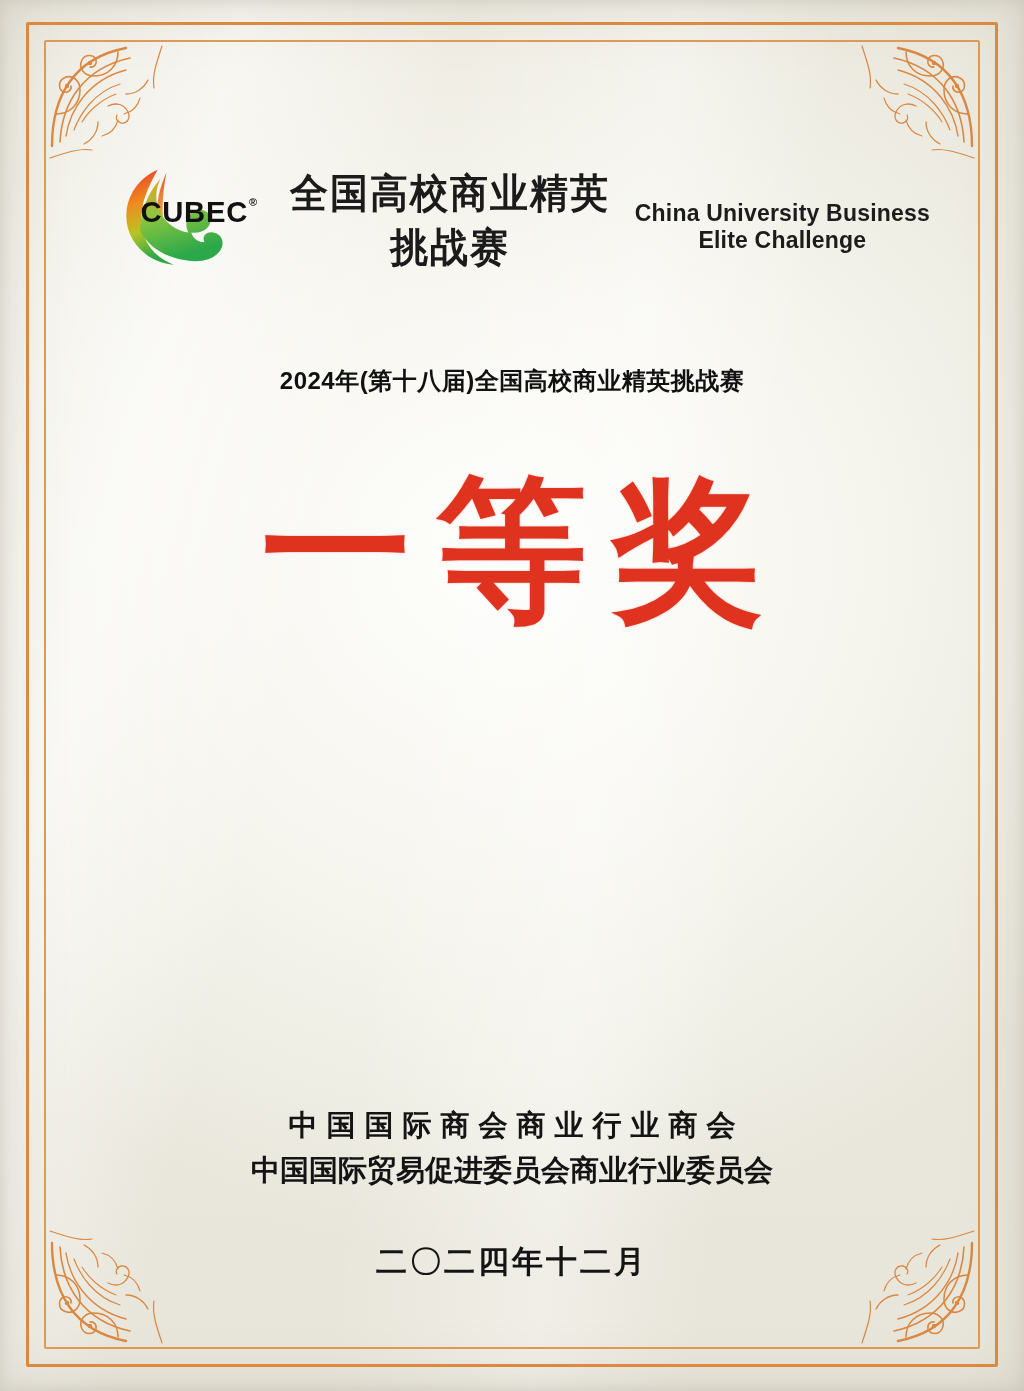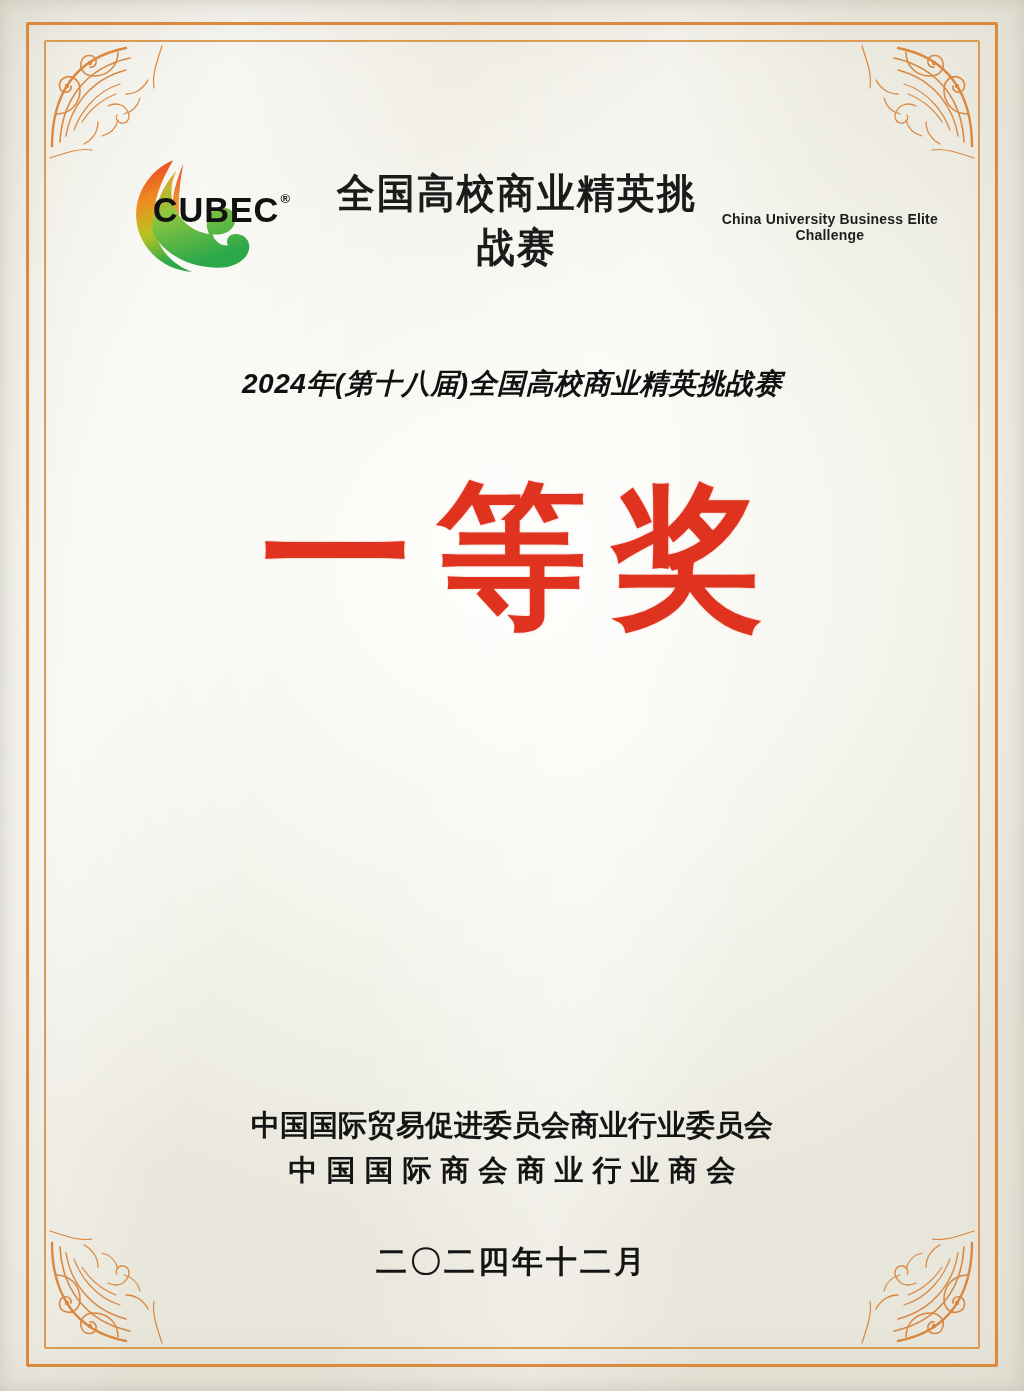--- a/index.html
+++ b/index.html
@@ -117,7 +117,7 @@
     margin-top: 7px;
     font-family: "Liberation Sans", sans-serif;
     font-weight: bold;
-    font-size: 14px;
+    font-size: 23px;
     letter-spacing: 0.2px;
     color: #1c1c1c;
   }

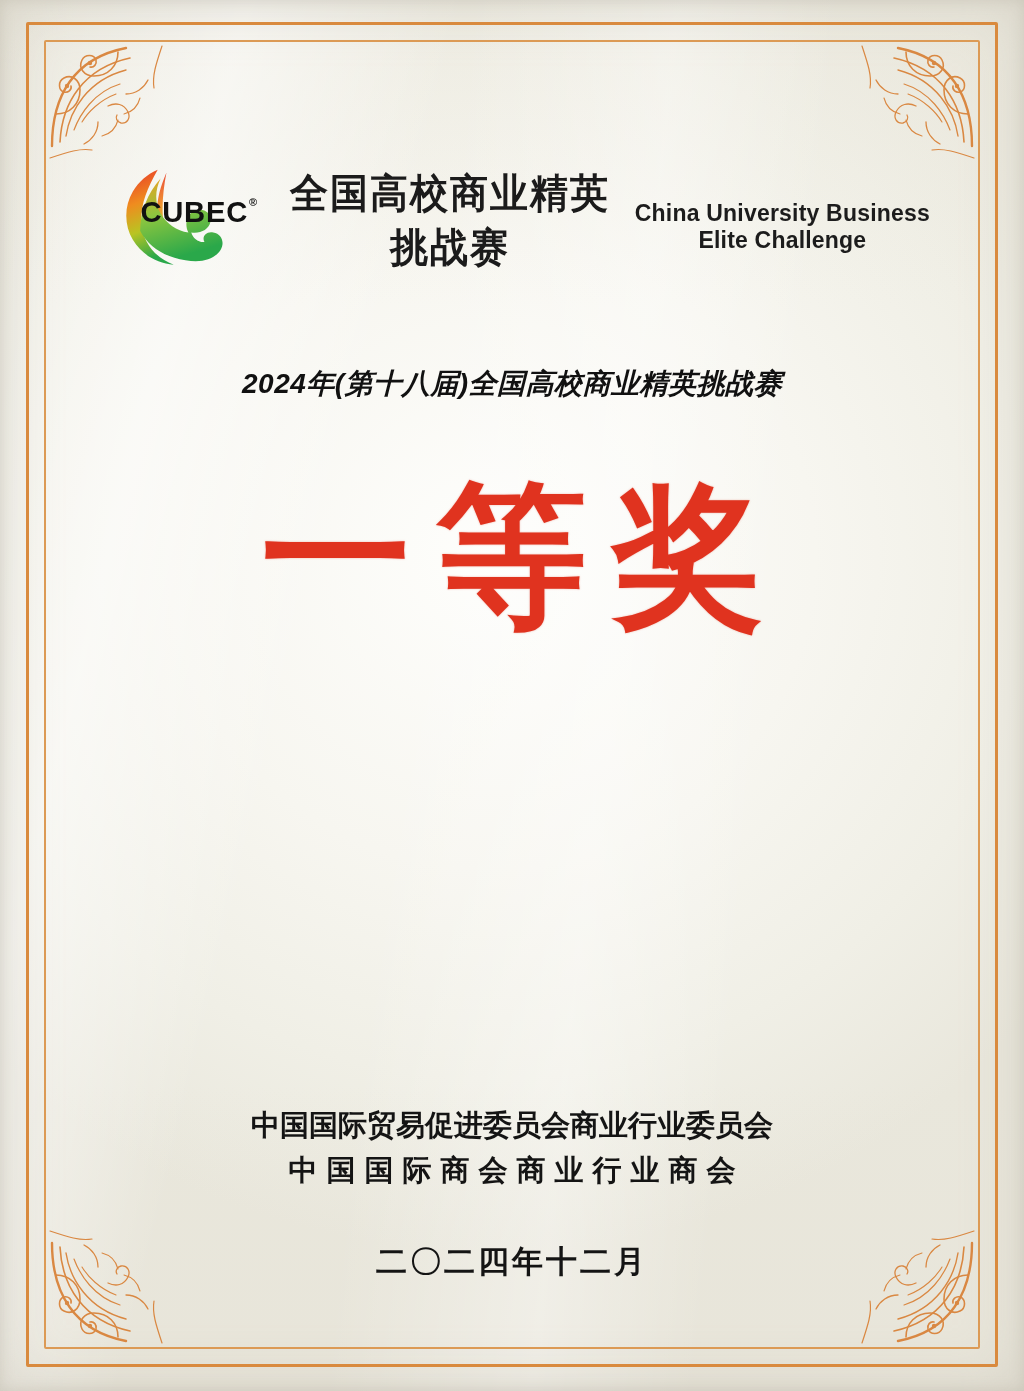--- a/index.html
+++ b/index.html
@@ -130,11 +130,10 @@
     color: #111111;
   }
   .title-line {
-    font-size: 28px;
+    font-size: 24px;
     line-height: 1.42;
     letter-spacing: 0.5px;
     white-space: nowrap;
-    font-style: italic;
   }
 
   

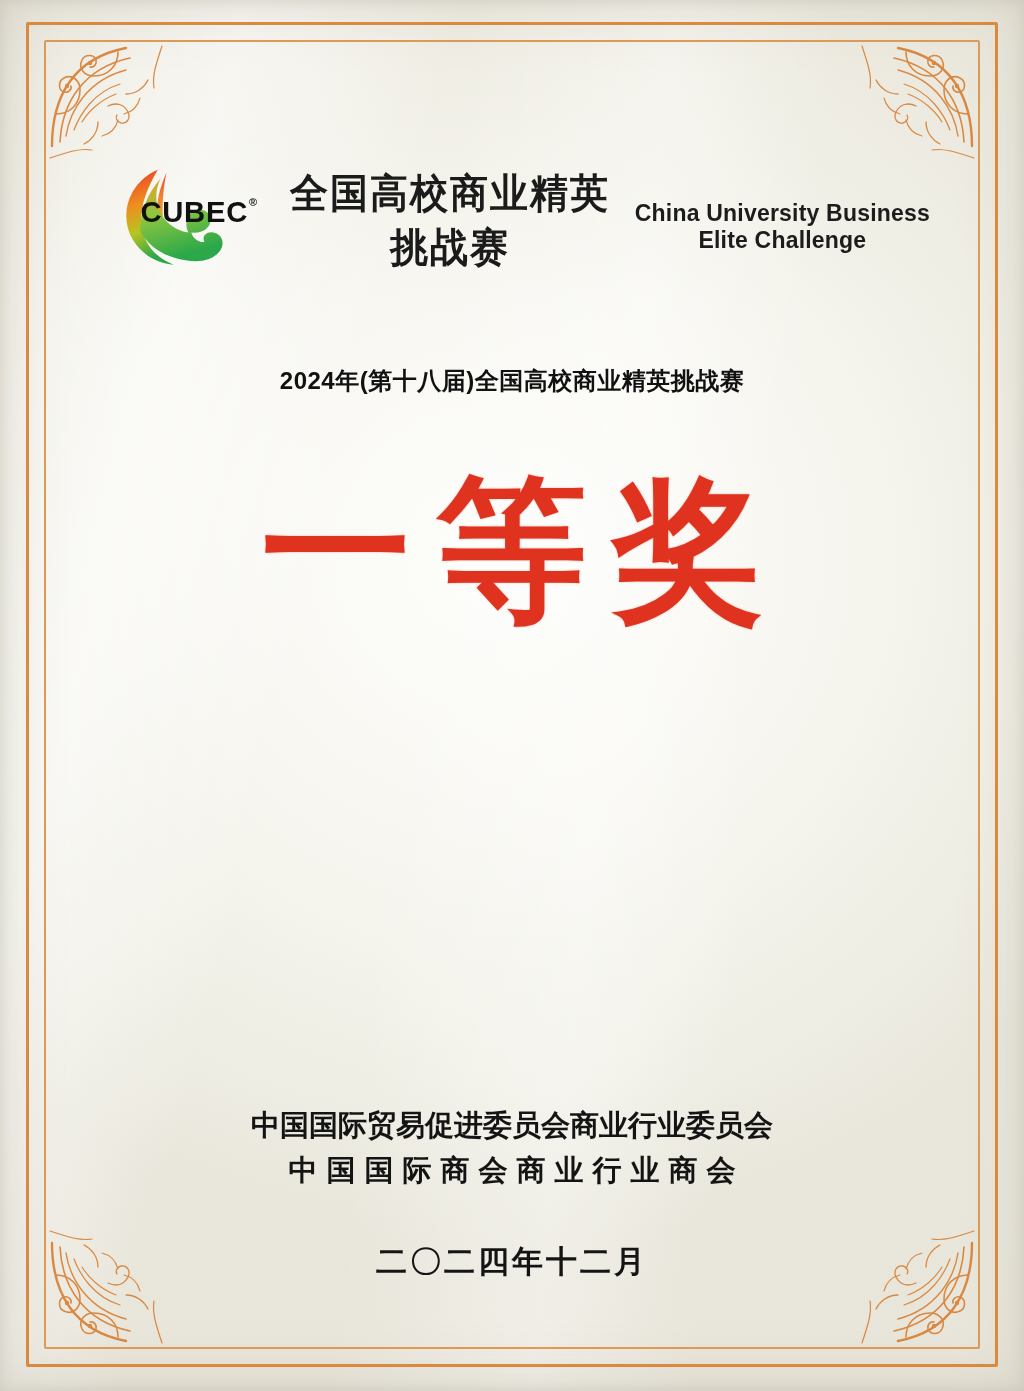--- a/index.html
+++ b/index.html
@@ -325,8 +325,8 @@
     <div class="award">一等奖</div>
 
     <div class="issuers">
+      <div class="issuer-line sp2">中国国际商会商业行业商会</div>
       <div class="issuer-line sp1">中国国际贸易促进委员会商业行业委员会</div>
-      <div class="issuer-line sp2">中国国际商会商业行业商会</div>
     </div>
 
     <div class="footer">

